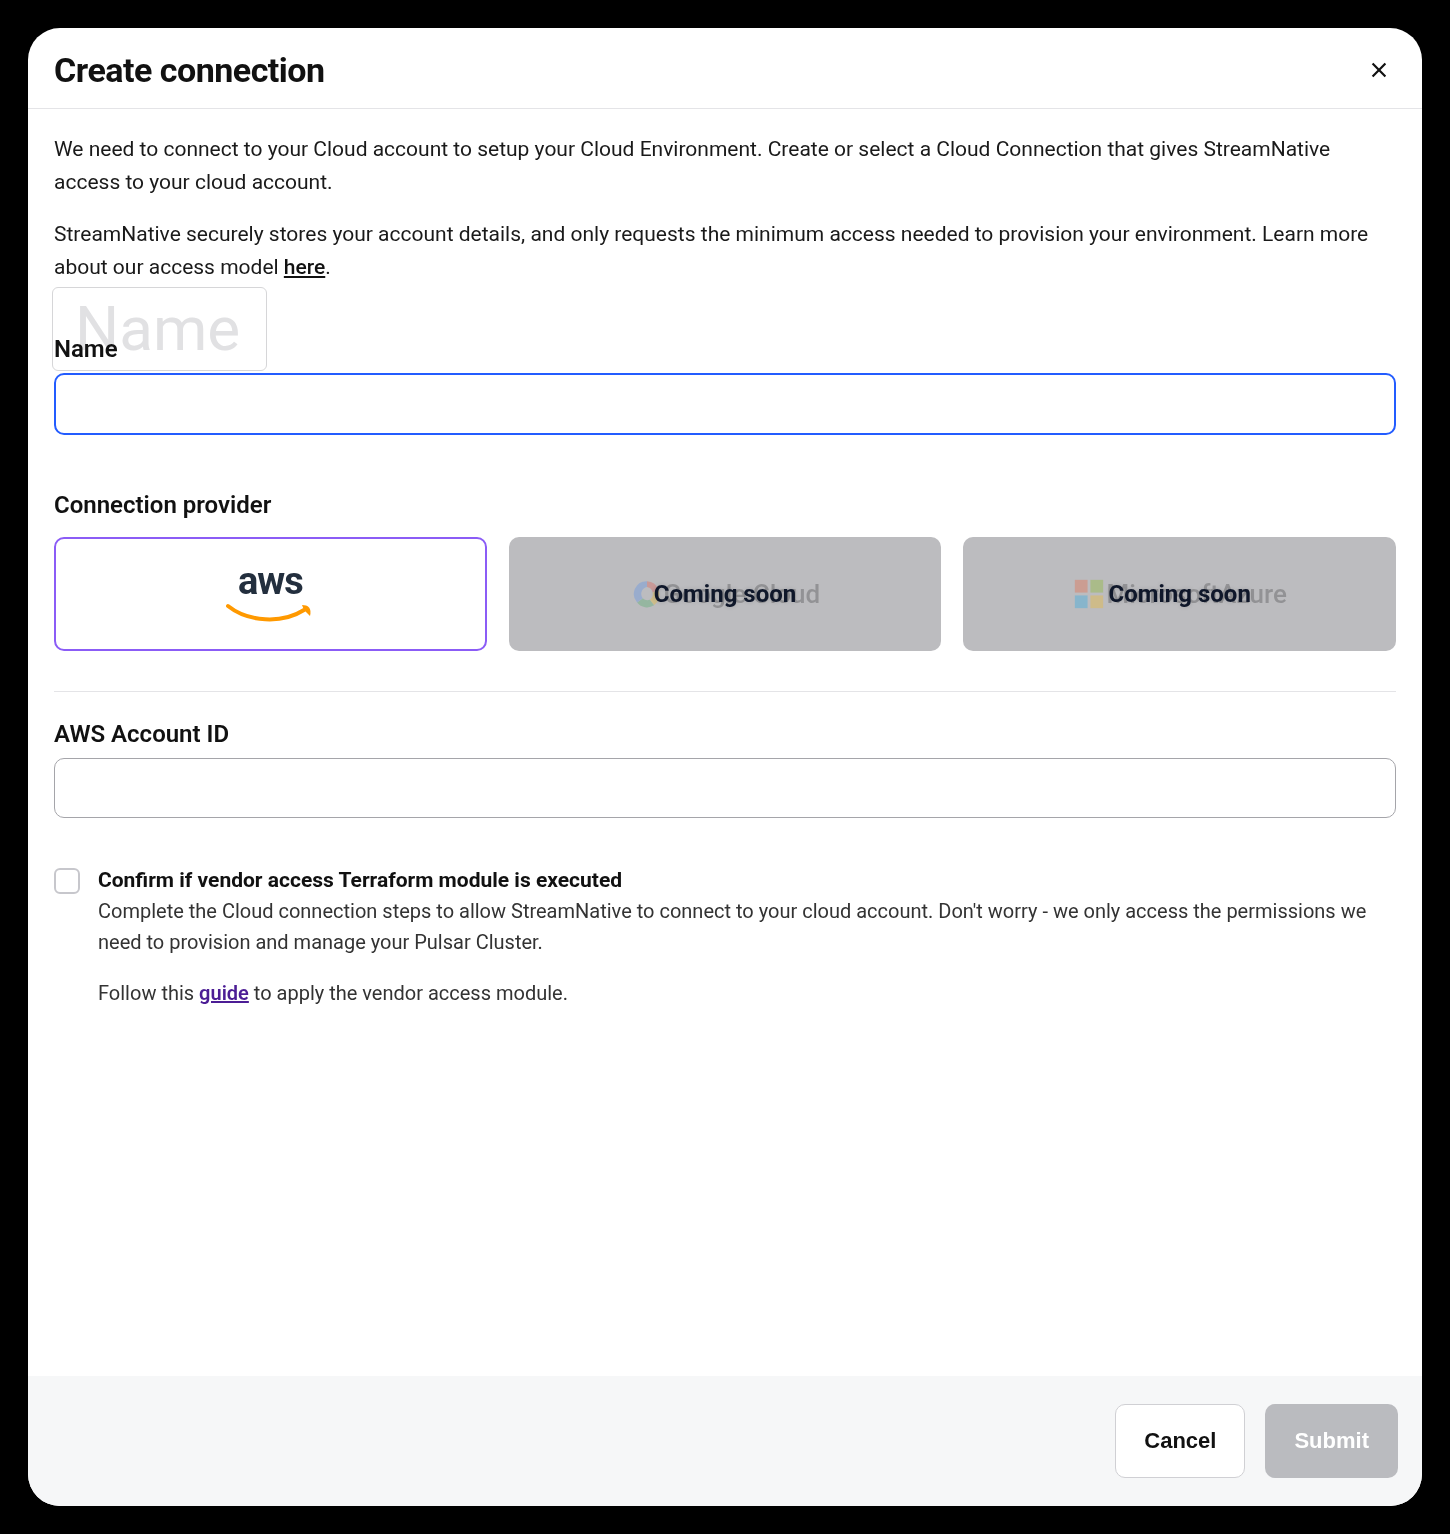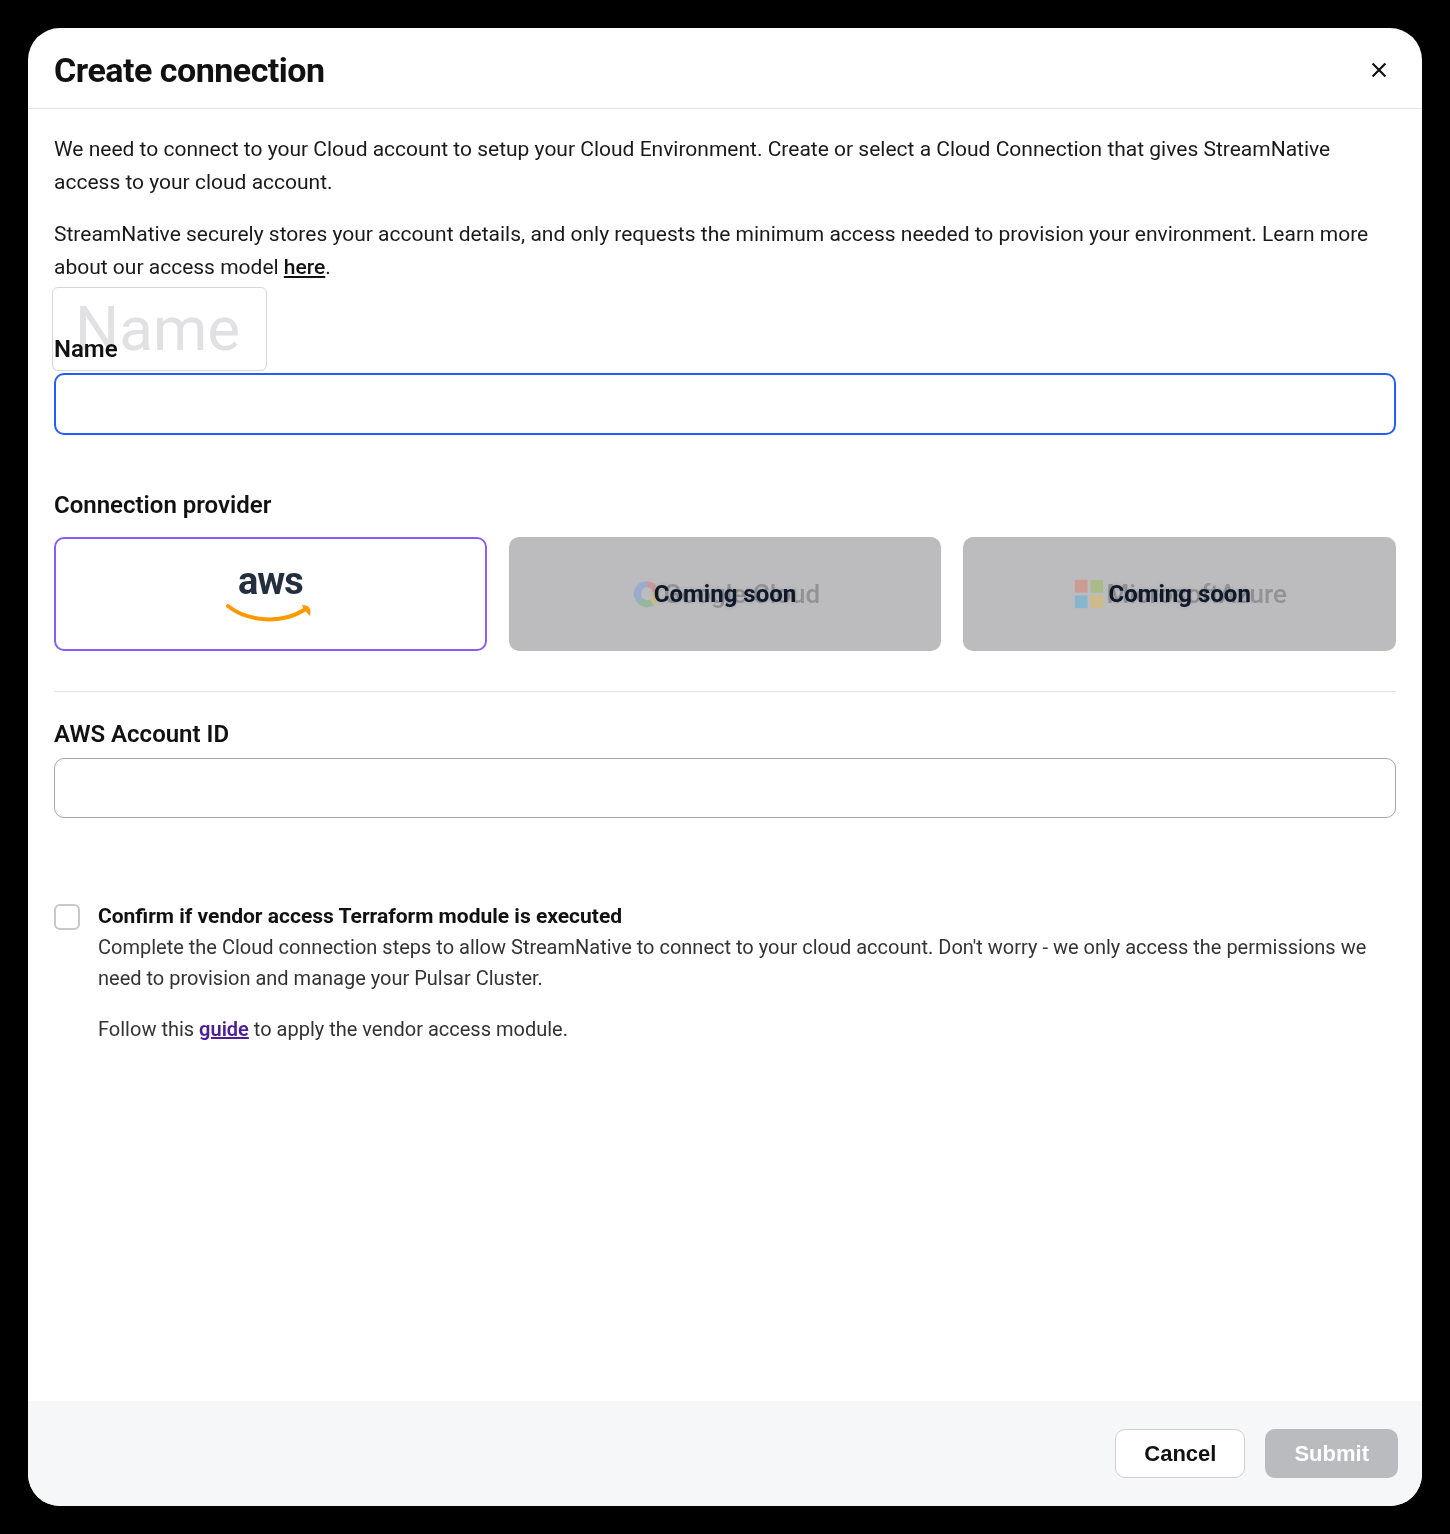--- a/index.html
+++ b/index.html
@@ -152,7 +152,7 @@
   .confirm-row {
     display: flex;
     gap: 18px;
-    margin-top: 86px;
+    margin-top: 50px;
     align-items: flex-start;
   }
   .checkbox {

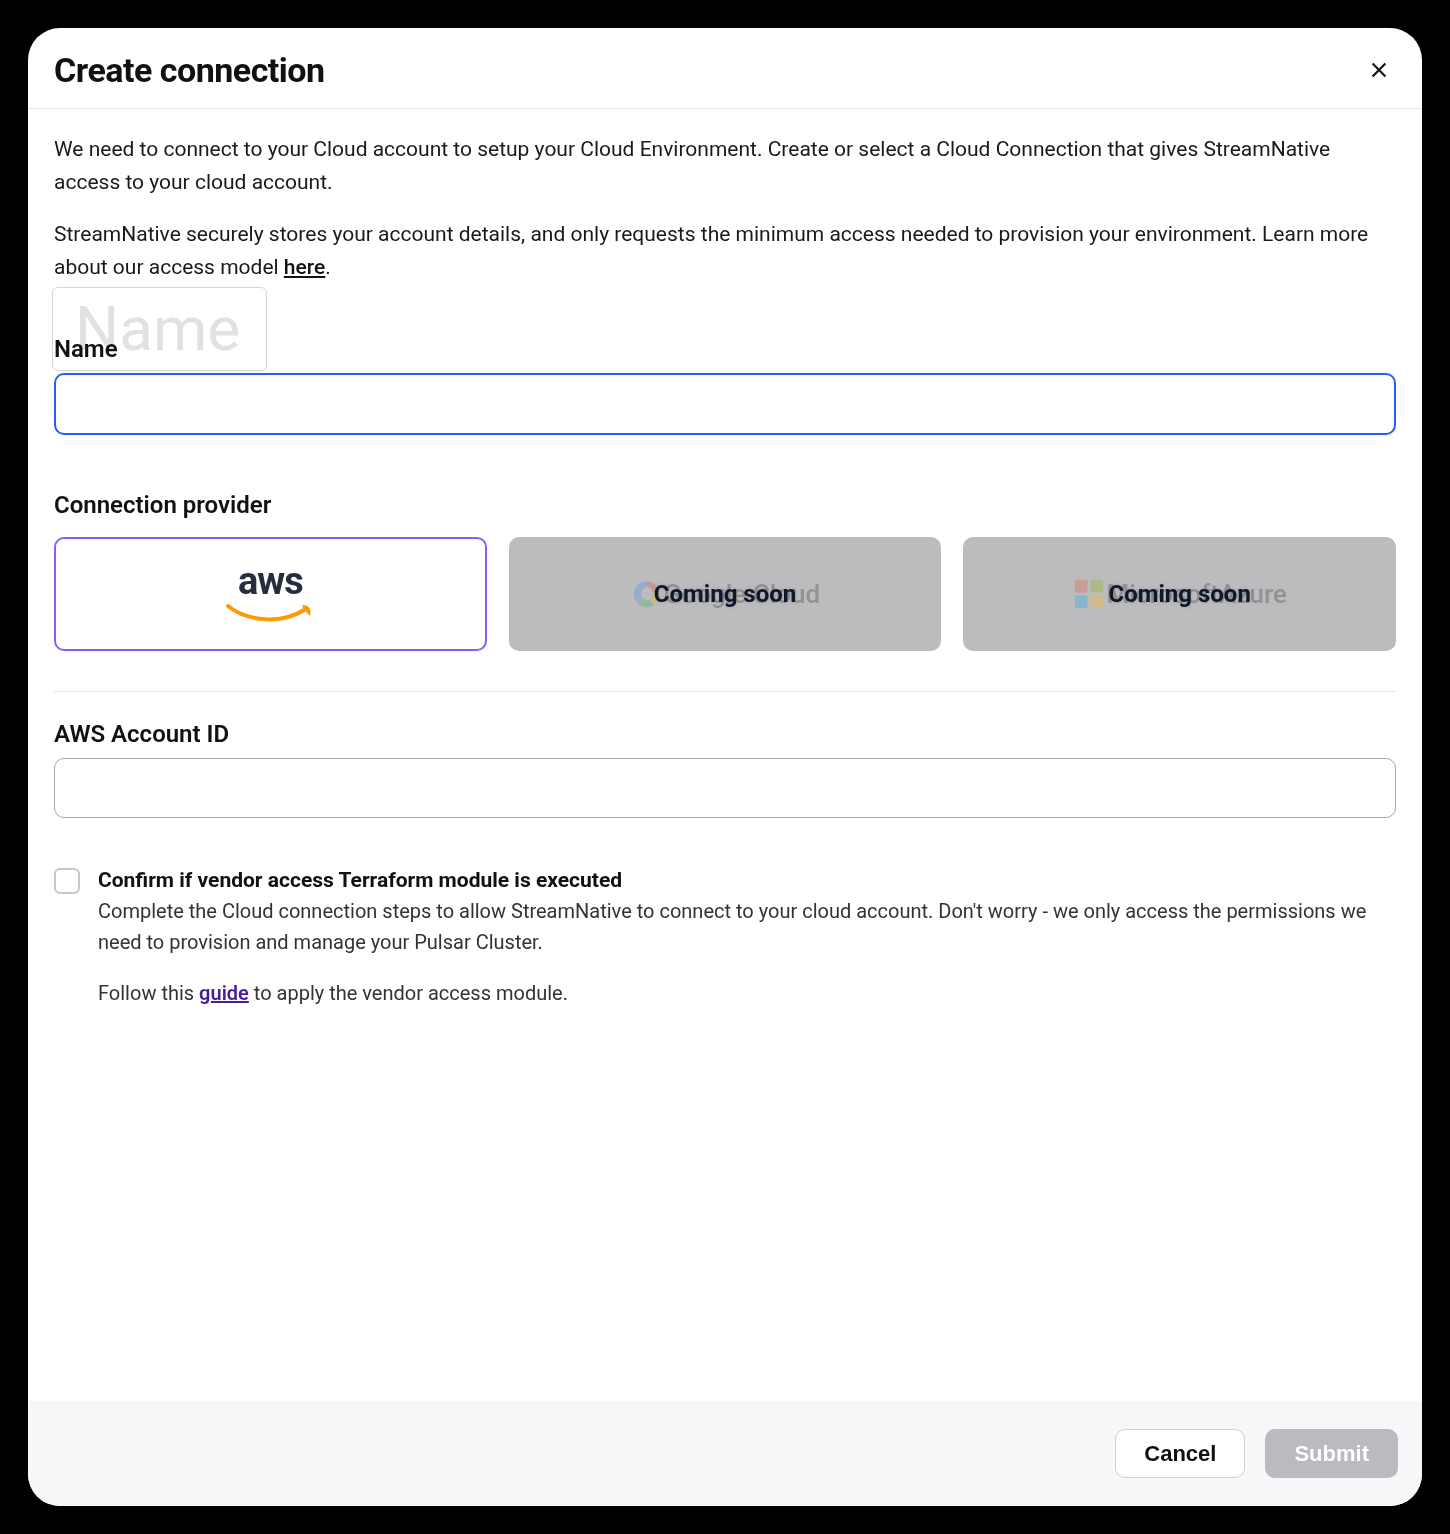--- a/index.html
+++ b/index.html
@@ -189,7 +189,7 @@
     gap: 20px;
   }
   .btn {
-    height: 49px;
+    height: 74px;
     padding: 0 28px;
     border-radius: 10px;
     font-size: 22px;

